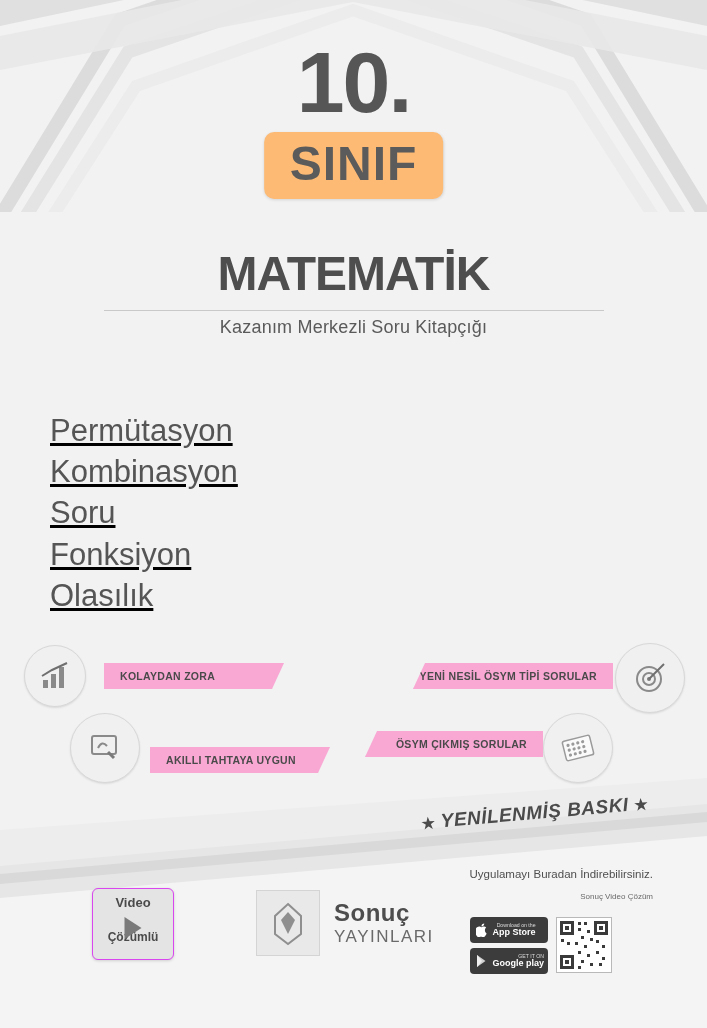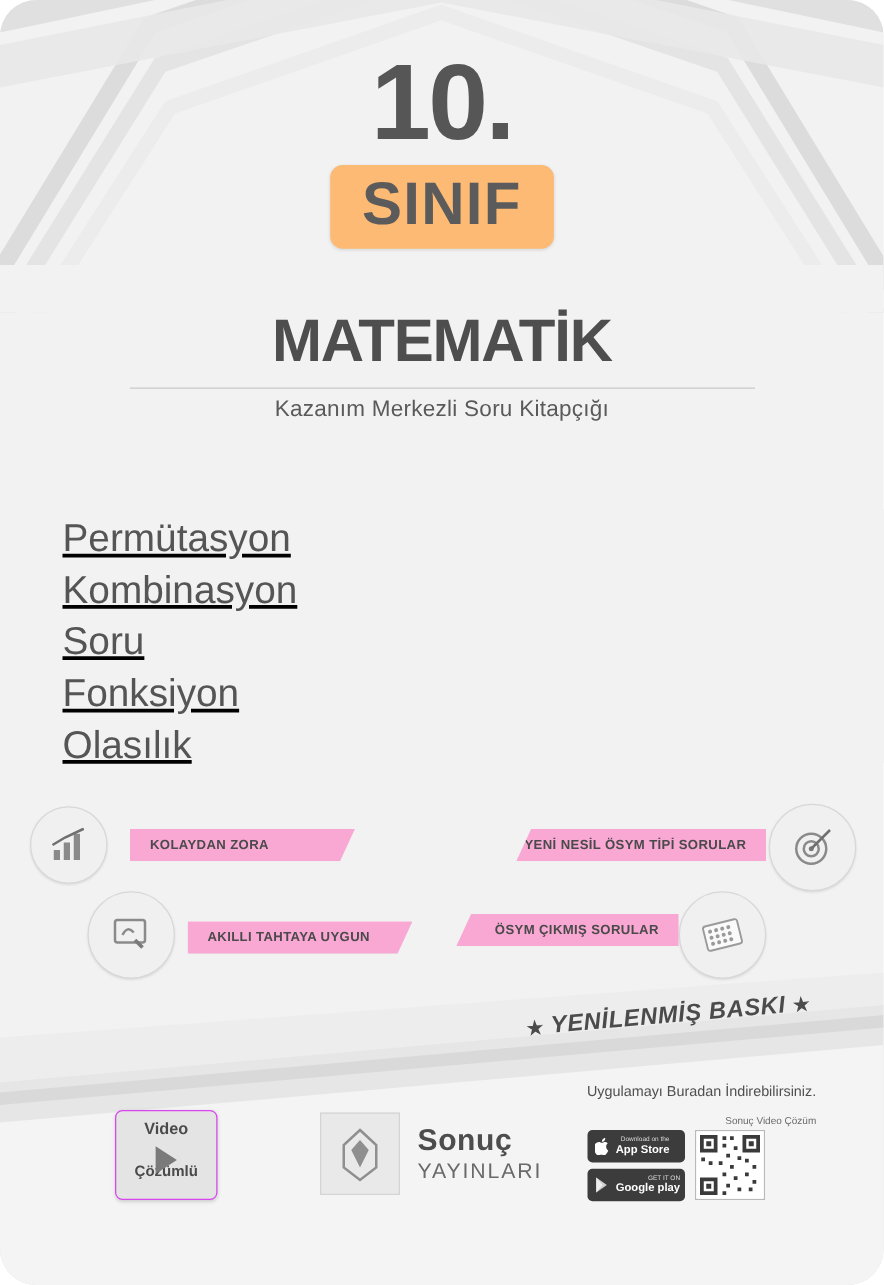--- a/index.html
+++ b/index.html
@@ -14,7 +14,6 @@
     width: 707px; height: 1028px;
     background: #f2f2f2;
     overflow: hidden;
-    border-radius: 29px;
   }
 
   

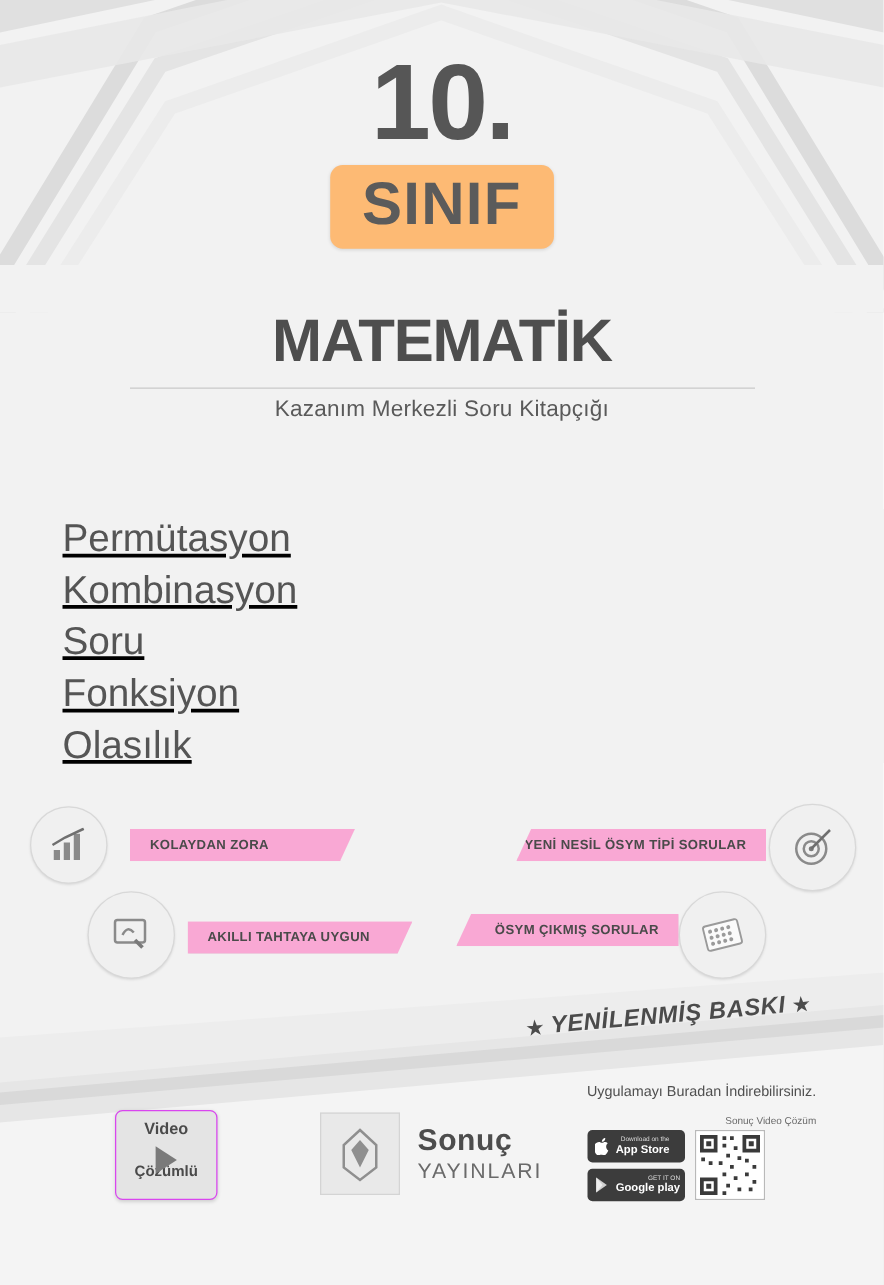--- a/index.html
+++ b/index.html
@@ -225,7 +225,7 @@
         <path d="M20,20 l6,6" stroke="#7a7a7a" stroke-width="3"></path>
       </svg>
     </div>
-    <div class="ribbon left-tab" style="left:150px; top:92px; width:180px;">
+    <div class="ribbon left-tab" style="left:150px; top:102px; width:180px;">
       <span>AKILLI TAHTAYA UYGUN</span>
     </div>
 

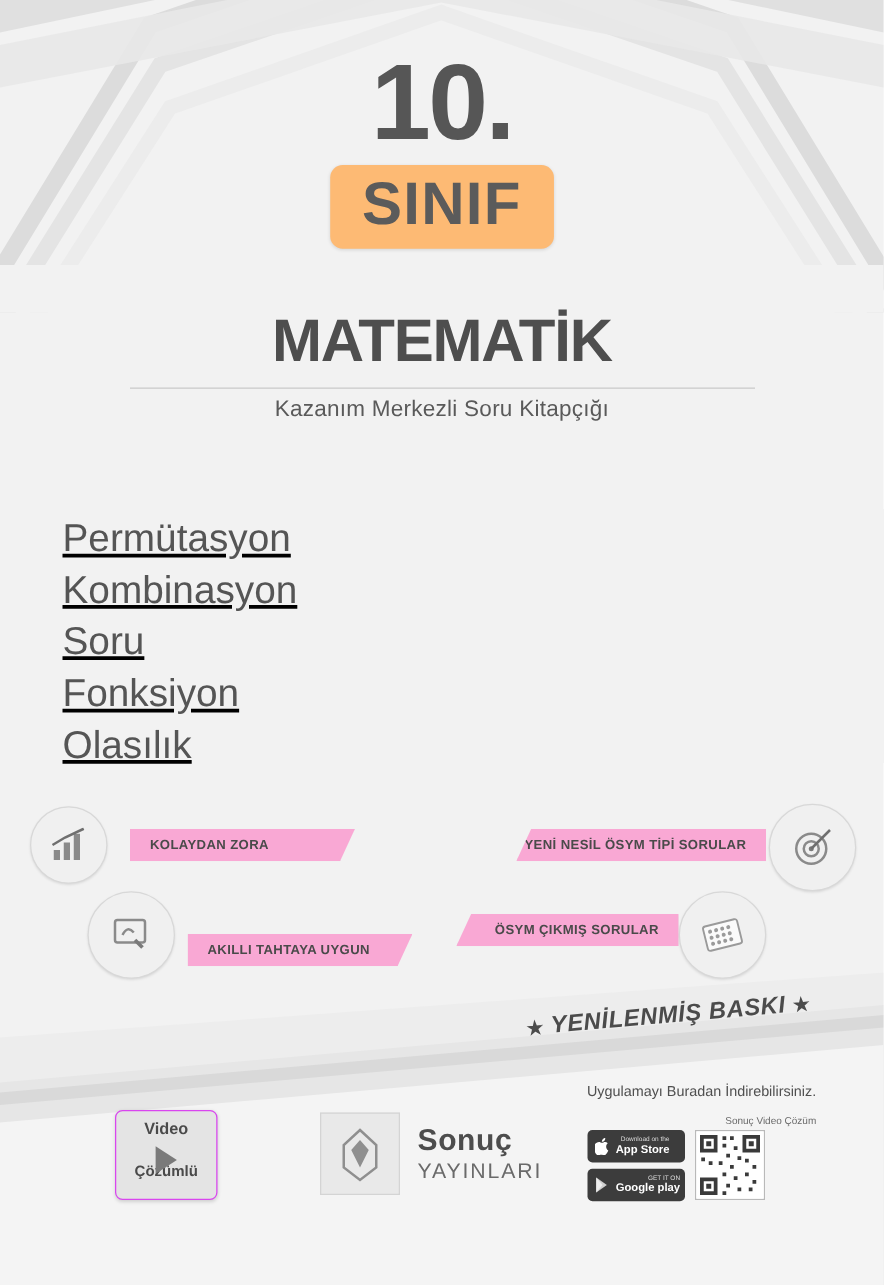--- a/index.html
+++ b/index.html
@@ -138,7 +138,7 @@
   .appblock { position: absolute; right: 54px; top: 868px; text-align: right; }
   .appblock .l1 { font-size: 11.5px; color: #4f4f4f; }
   .appblock .l2 { font-size: 8px; color: #6a6a6a; margin-top: 12px; }
-  .stores { display: flex; gap: 8px; margin-top: 3px; align-items: flex-start; }
+  .stores { display: flex; gap: 8px; margin-top: 16px; align-items: flex-start; }
   .store-col { display: flex; flex-direction: column; gap: 5px; }
   .store-btn {
     width: 78px; height: 26px; background: #3c3c3c; border-radius: 4px;

